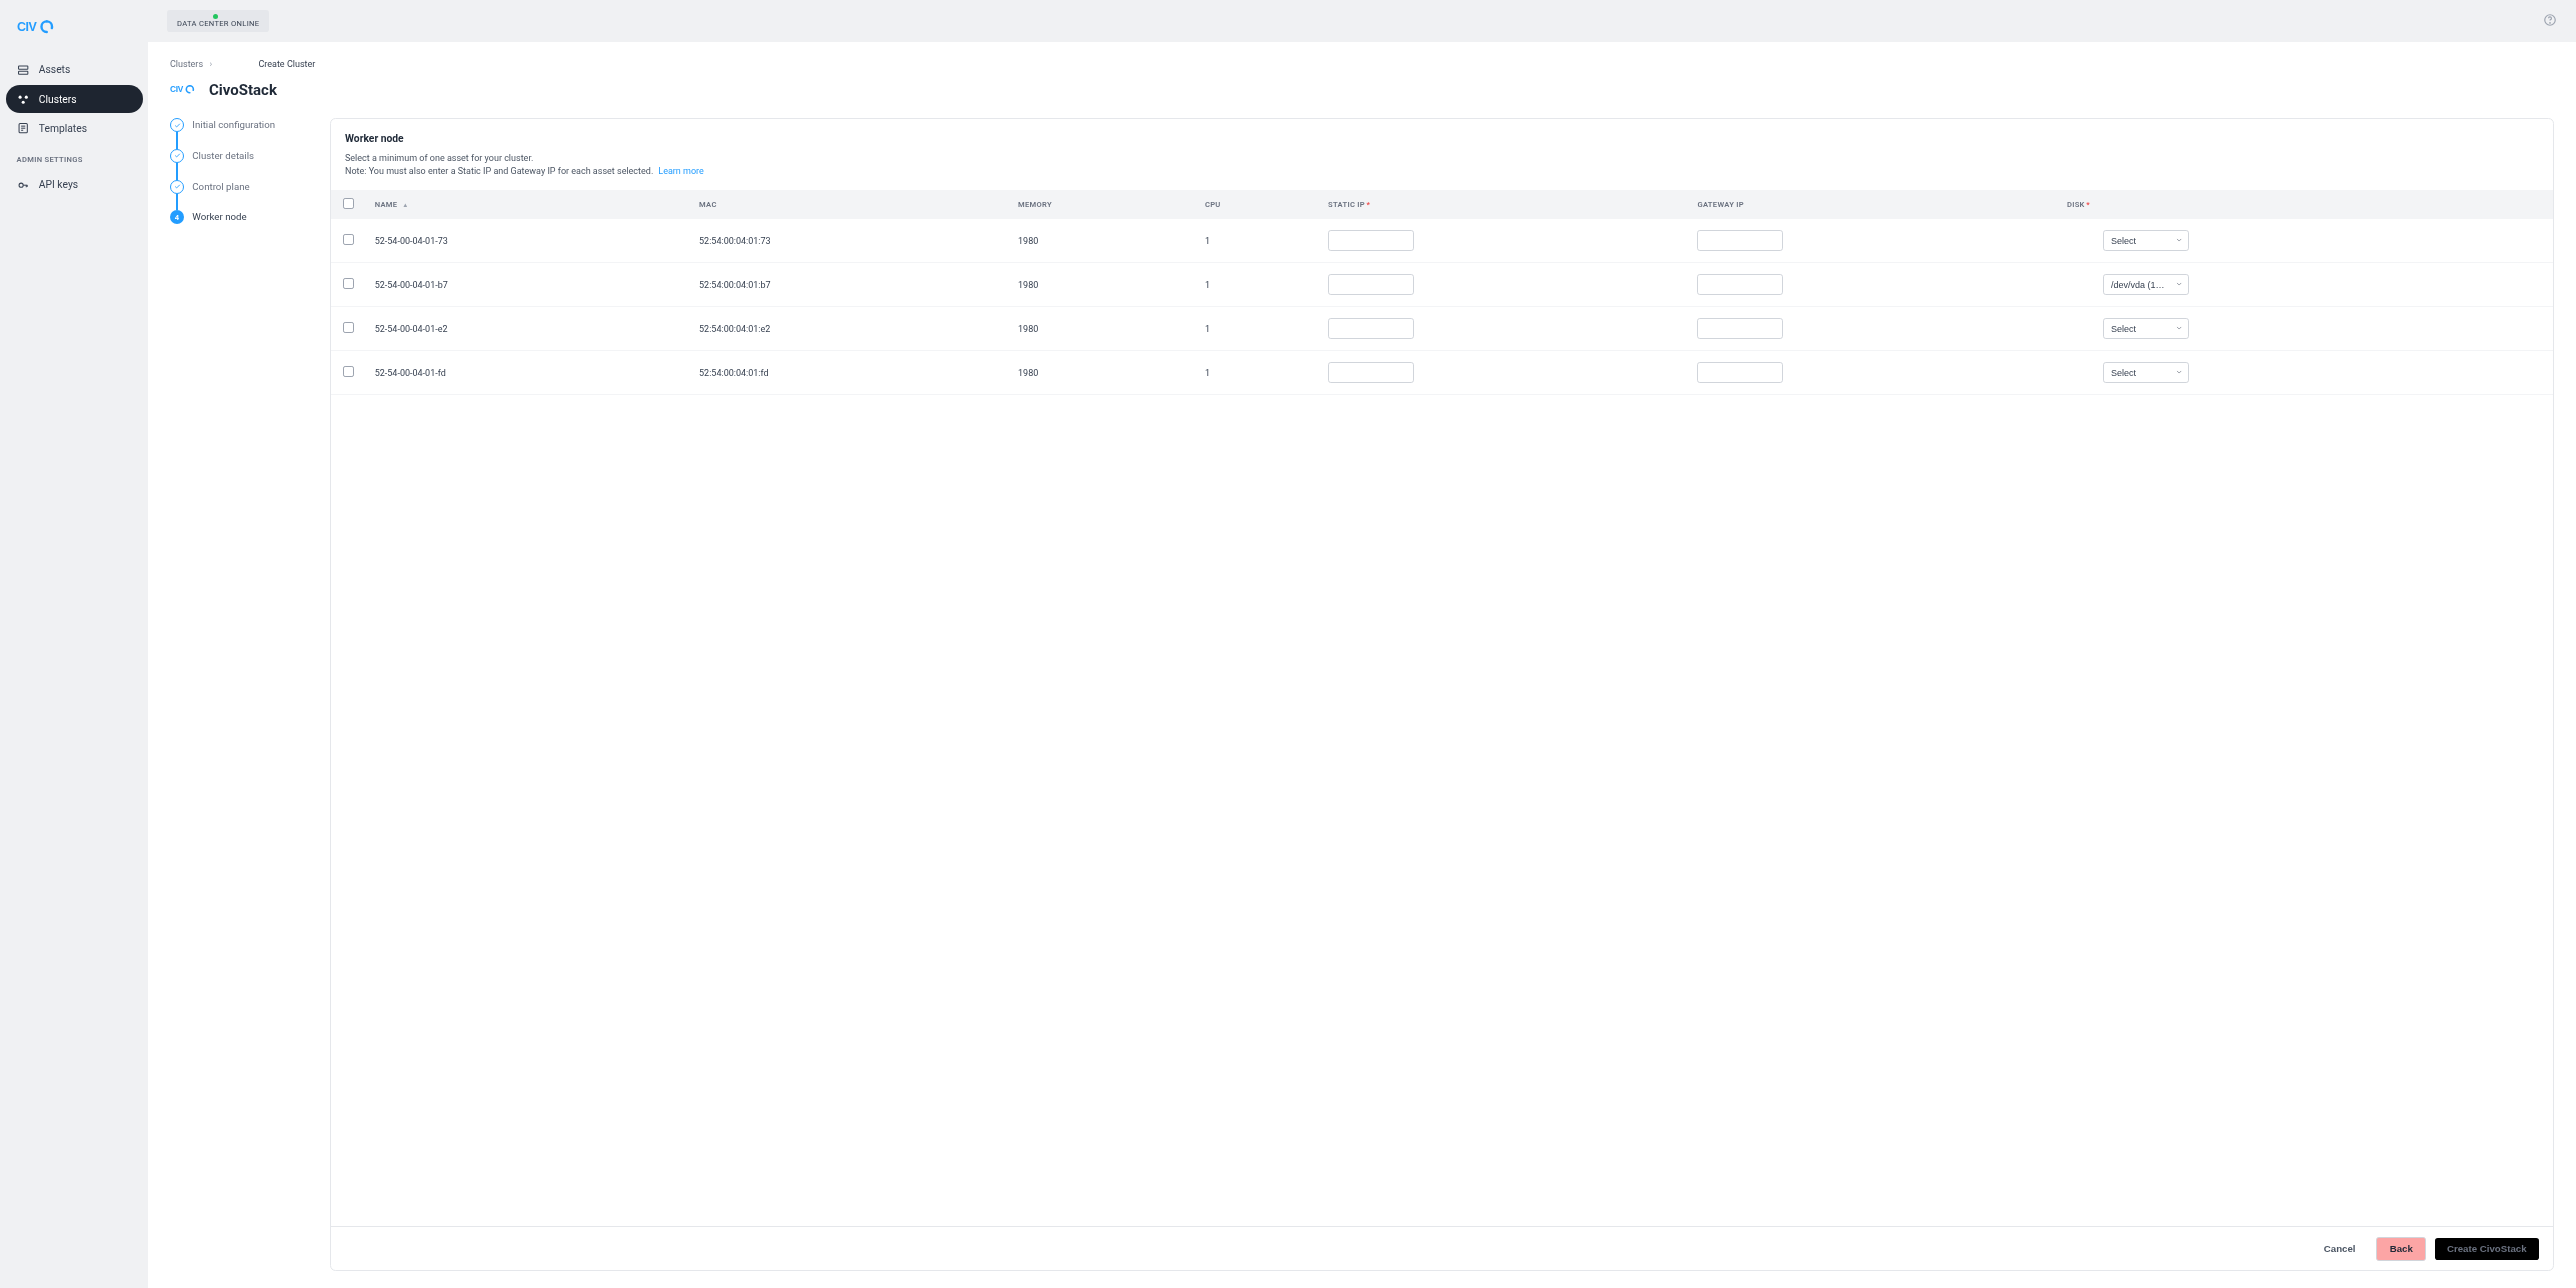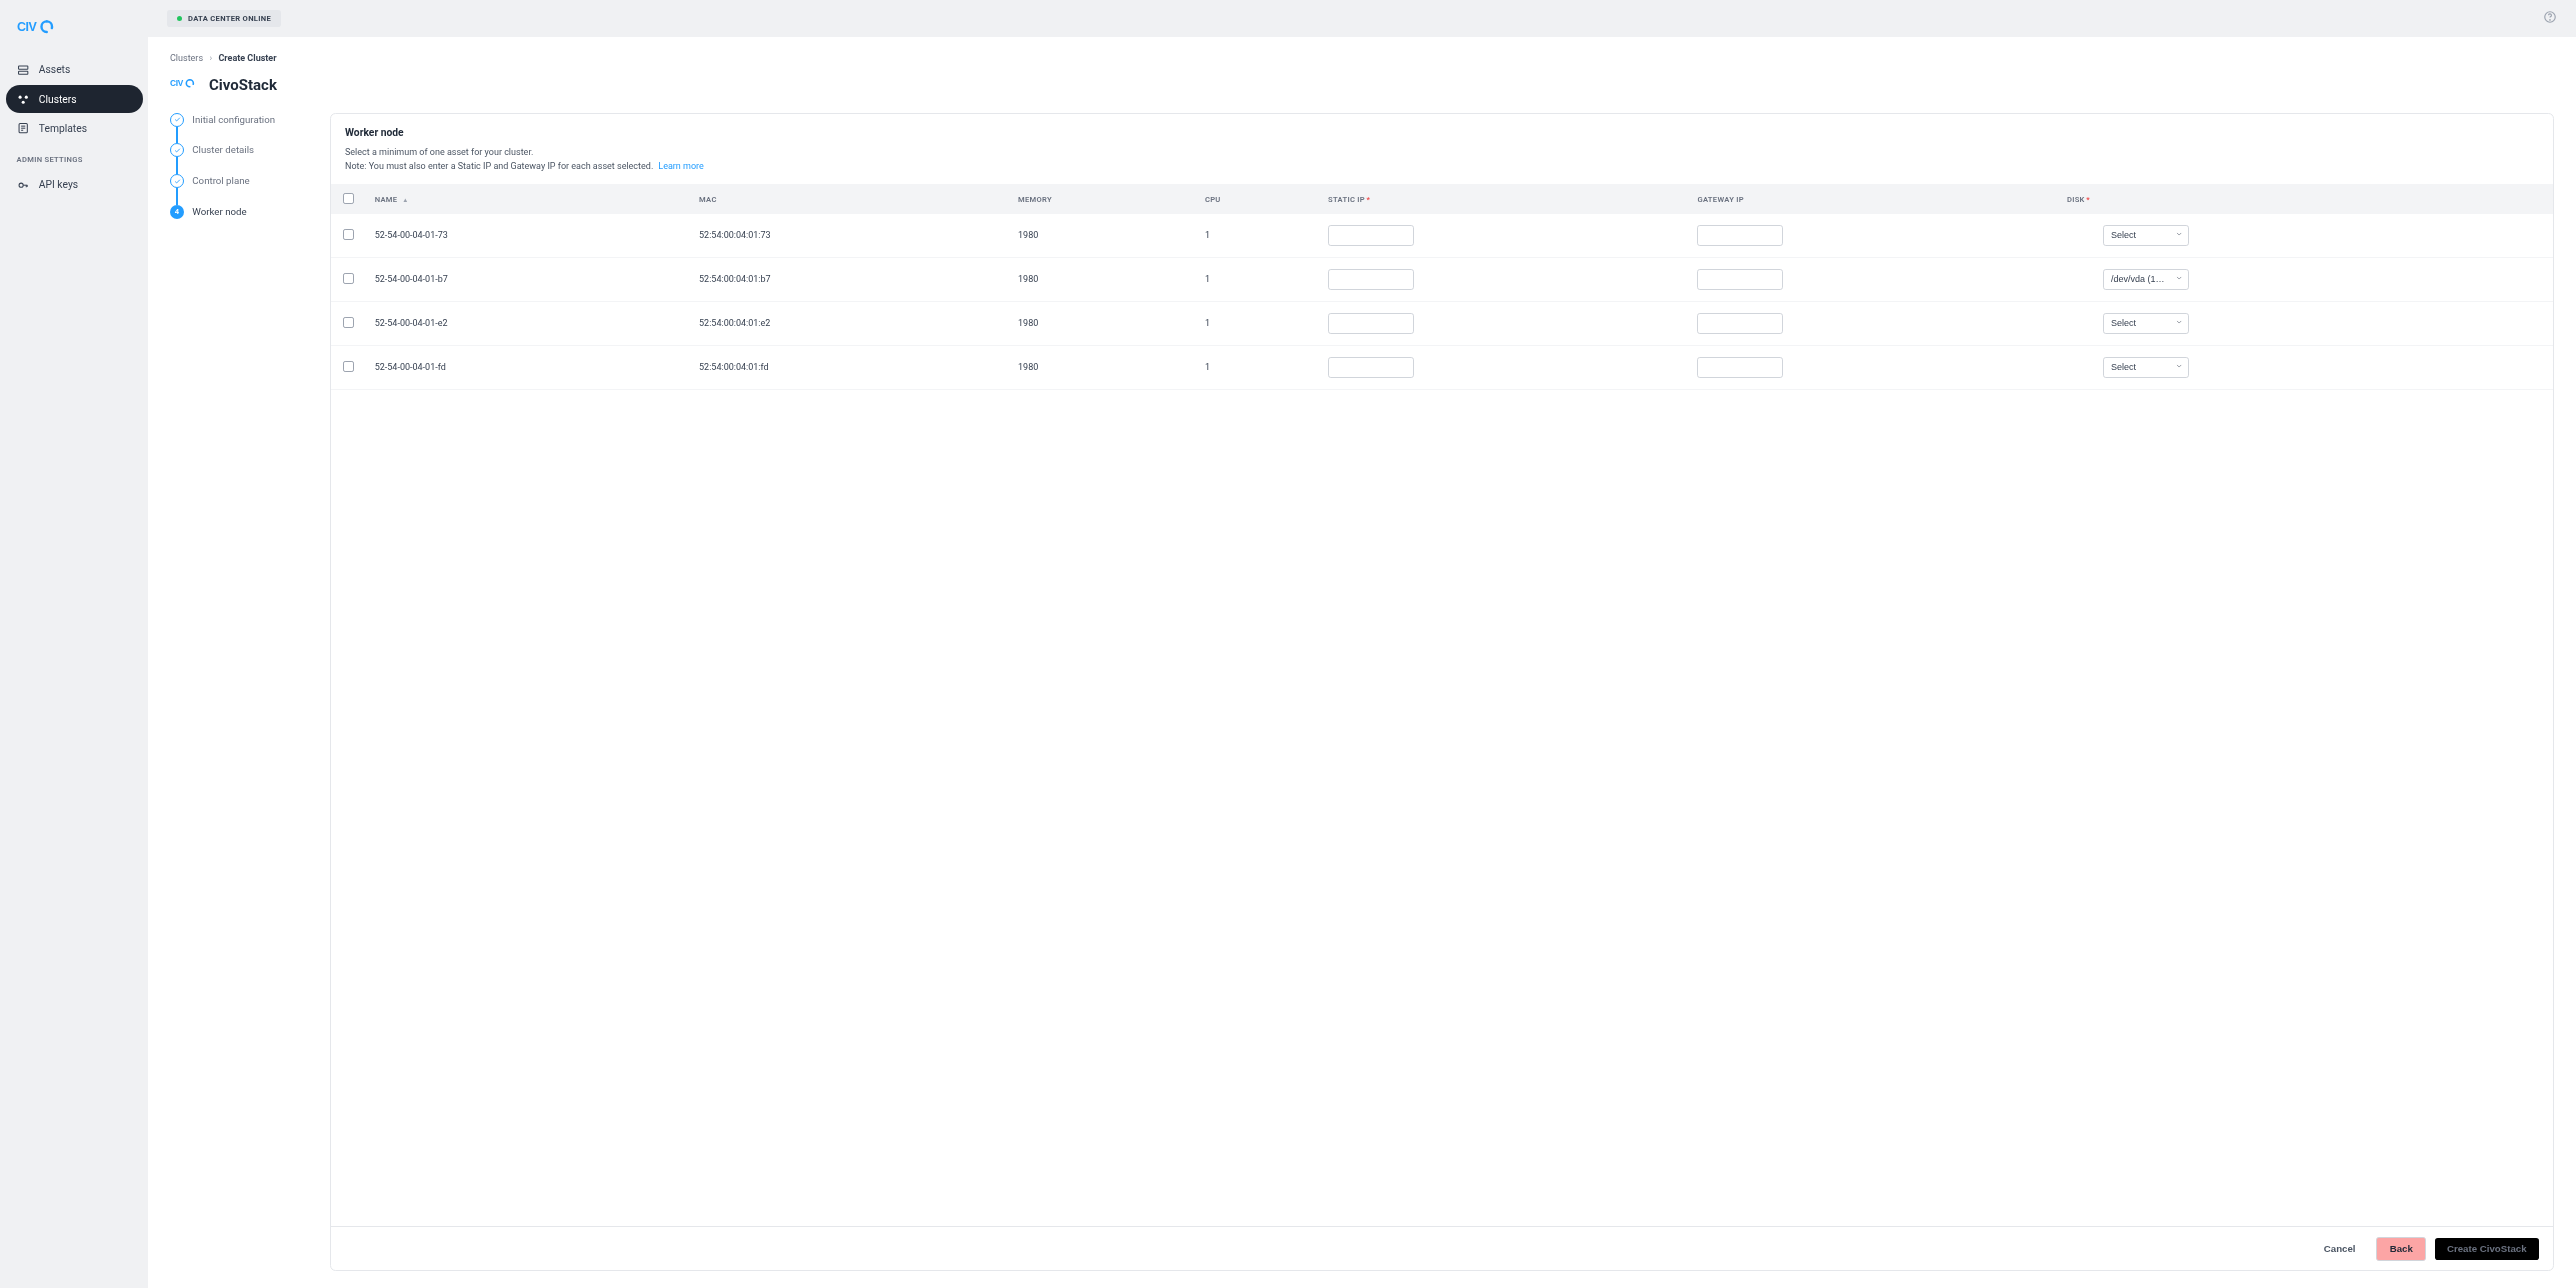--- a/index.html
+++ b/index.html
@@ -81,9 +81,10 @@
       padding: 4.1px 9.7px;
       border-radius: 2.8px;
       font-size: 7.6px;
-      font-weight: 700;
+      font-weight: 400;
       letter-spacing: 0.3px;
       color: #374151;
+      flex-direction: column;
     }
     .status-dot {
       width: 5.5px;

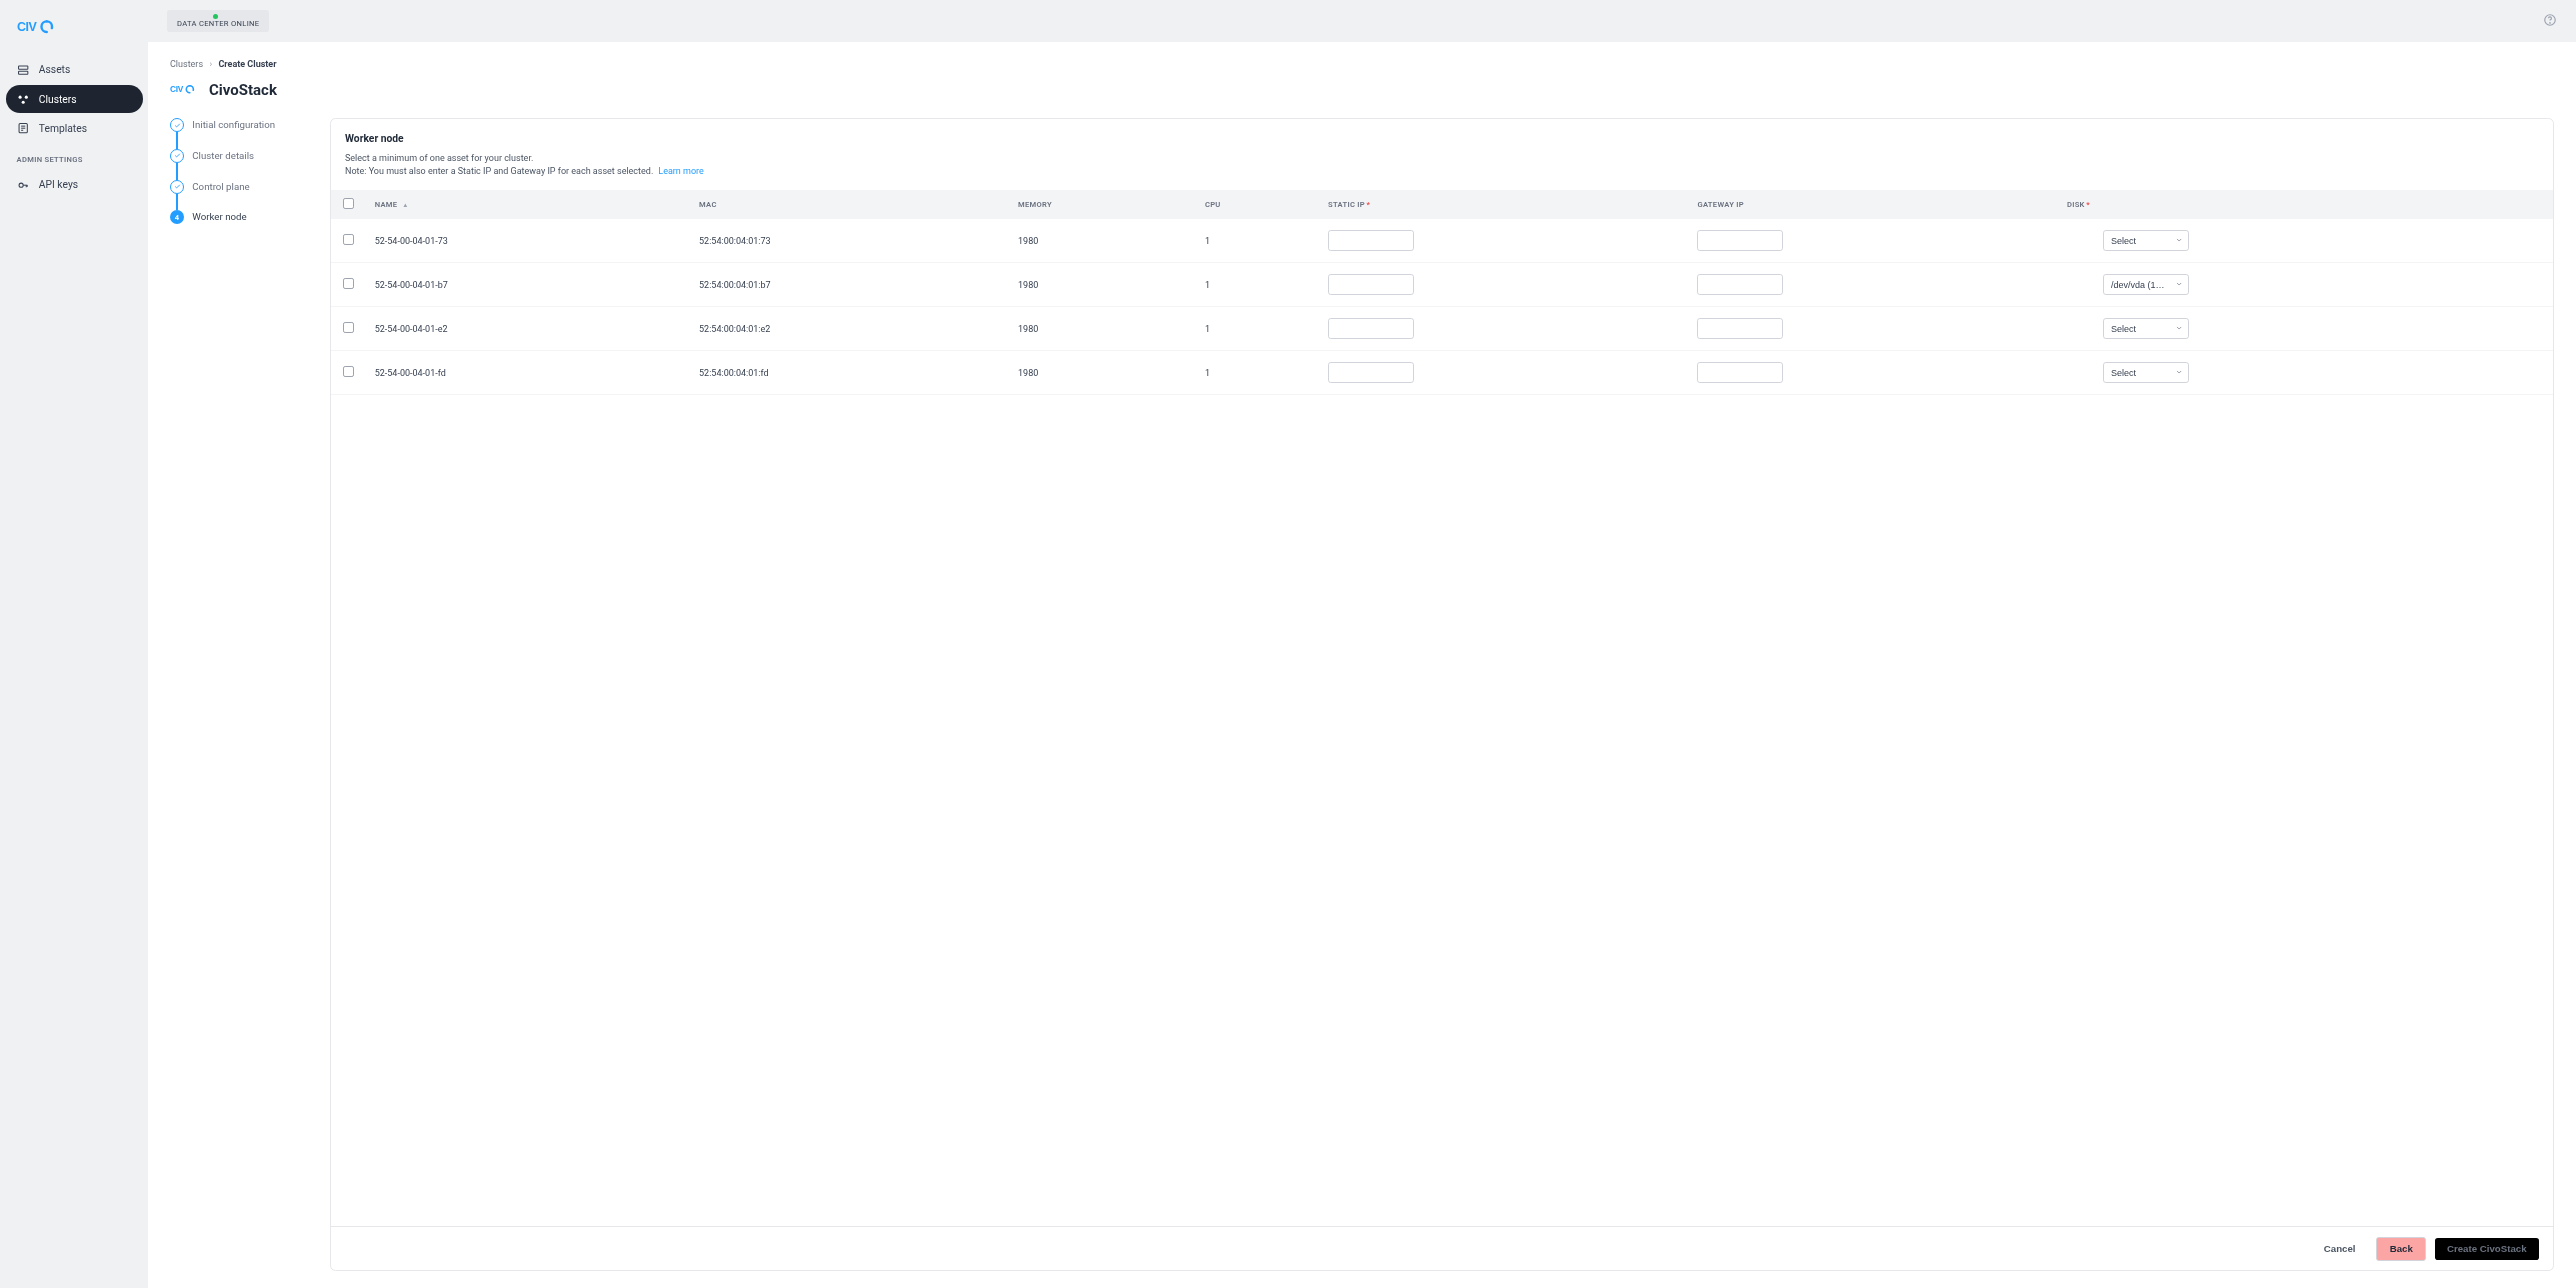--- a/index.html
+++ b/index.html
@@ -120,7 +120,8 @@
     }
     .breadcrumb .bc-current {
       color: #374151;
-      font-weight: 700;
+      font-weight: 400;
+      margin-left: 40px;
     }
     .page-title-row {
       display: flex;

